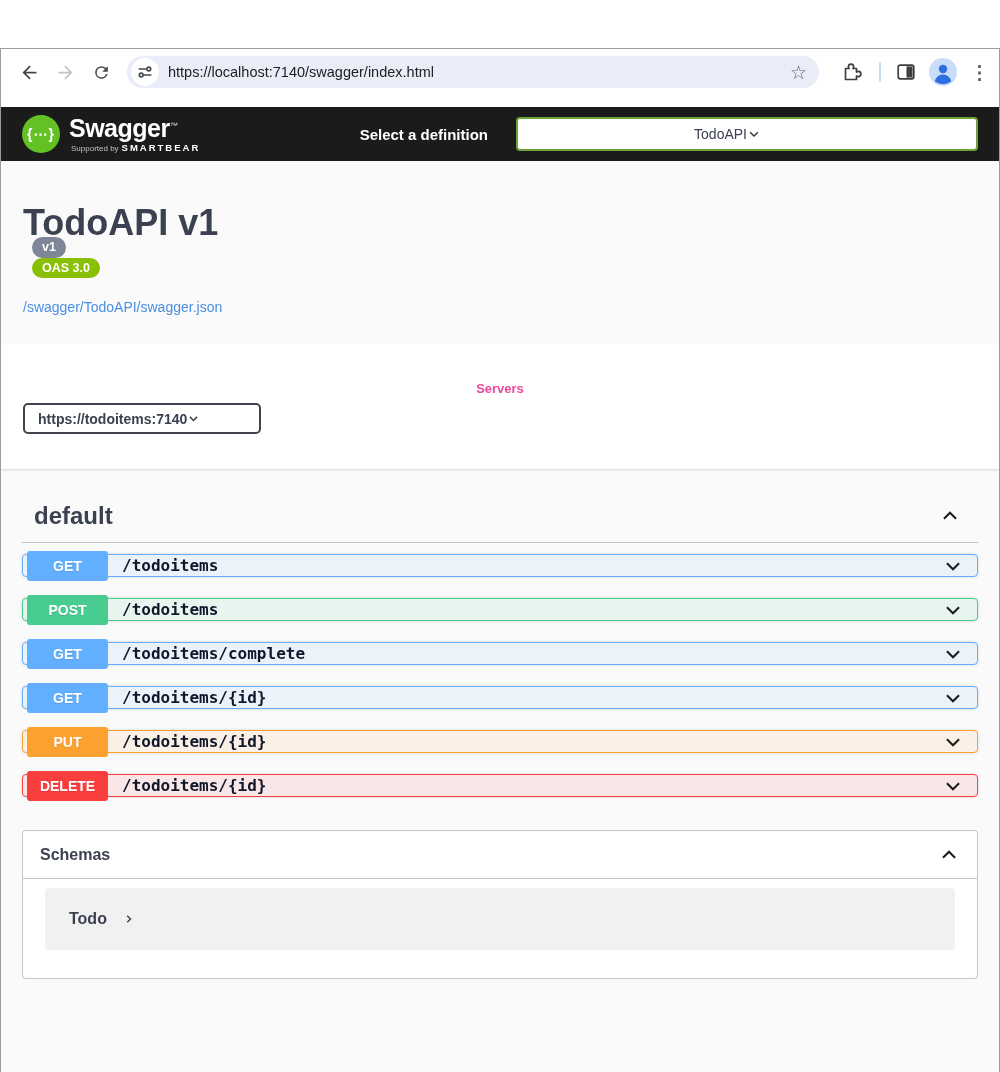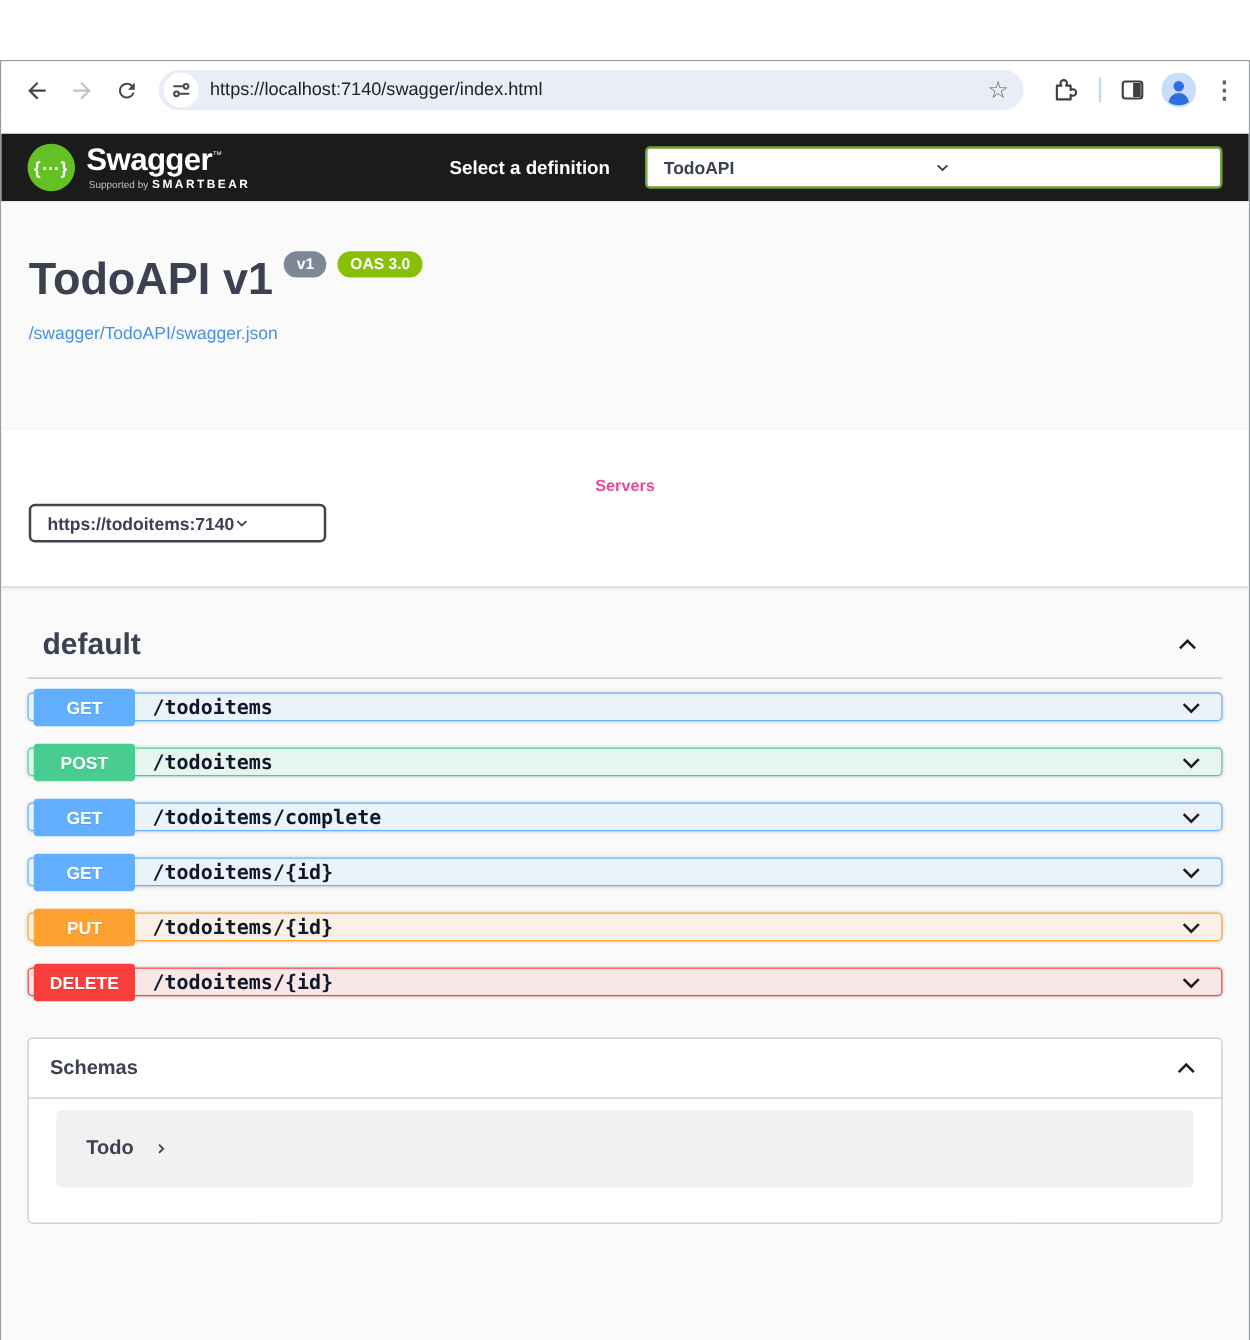--- a/index.html
+++ b/index.html
@@ -33,7 +33,7 @@
   .topbar-right { margin-left:auto; display:flex; align-items:center; gap:28px; }
   .def-label { color:#fff; font-size:15px; font-weight:700; }
   .def-select { width:462px; height:34px; background:#fff; border:2px solid #6ca437; border-radius:4px; display:flex; align-items:center; padding:0 13px; cursor:pointer; }
-  .def-select span { font-size:14px; font-weight:700; color:#3b4151; flex:1; }
+  .def-select span { font-size:14px; font-weight:400; color:#3b4151; flex:1;text-align:right; }
 
   
   .info { background:#fafafa; height:183px; padding:44px 22px 0; flex:0 0 auto; }

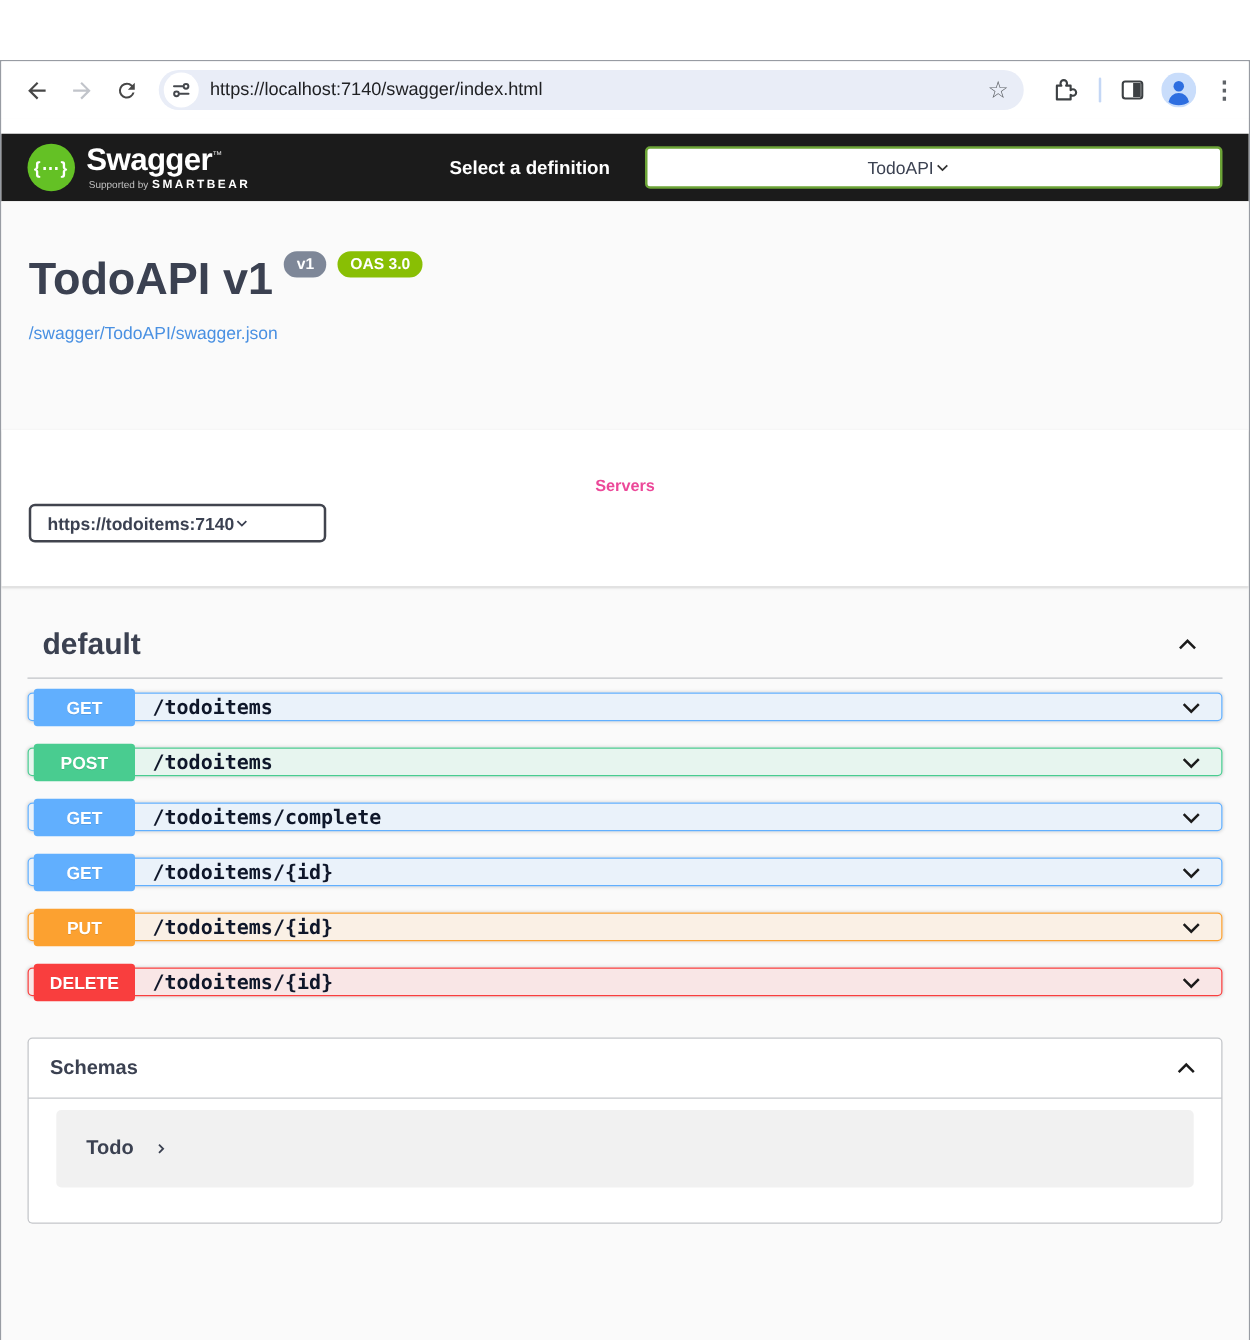--- a/index.html
+++ b/index.html
@@ -37,7 +37,7 @@
 
   
   .info { background:#fafafa; height:183px; padding:44px 22px 0; flex:0 0 auto; }
-  .info h1 { font-size:36px; font-weight:700; color:#3b4151; line-height:1; display:flex; align-items:flex-start; }
+  .info h1 { font-size:36px; font-weight:700; color:#3b4151; line-height:1; display:flex; align-items:flex-start;flex-direction:column; }
   .badge { display:inline-block; font-size:12.5px; font-weight:700; color:#fff; padding:4px 10px; border-radius:57px; position:relative; top:-4px; margin-left:9px; line-height:1; }
   .badge.gray { background:#7e8798; }
   .badge.green { background:#89bf04; }

